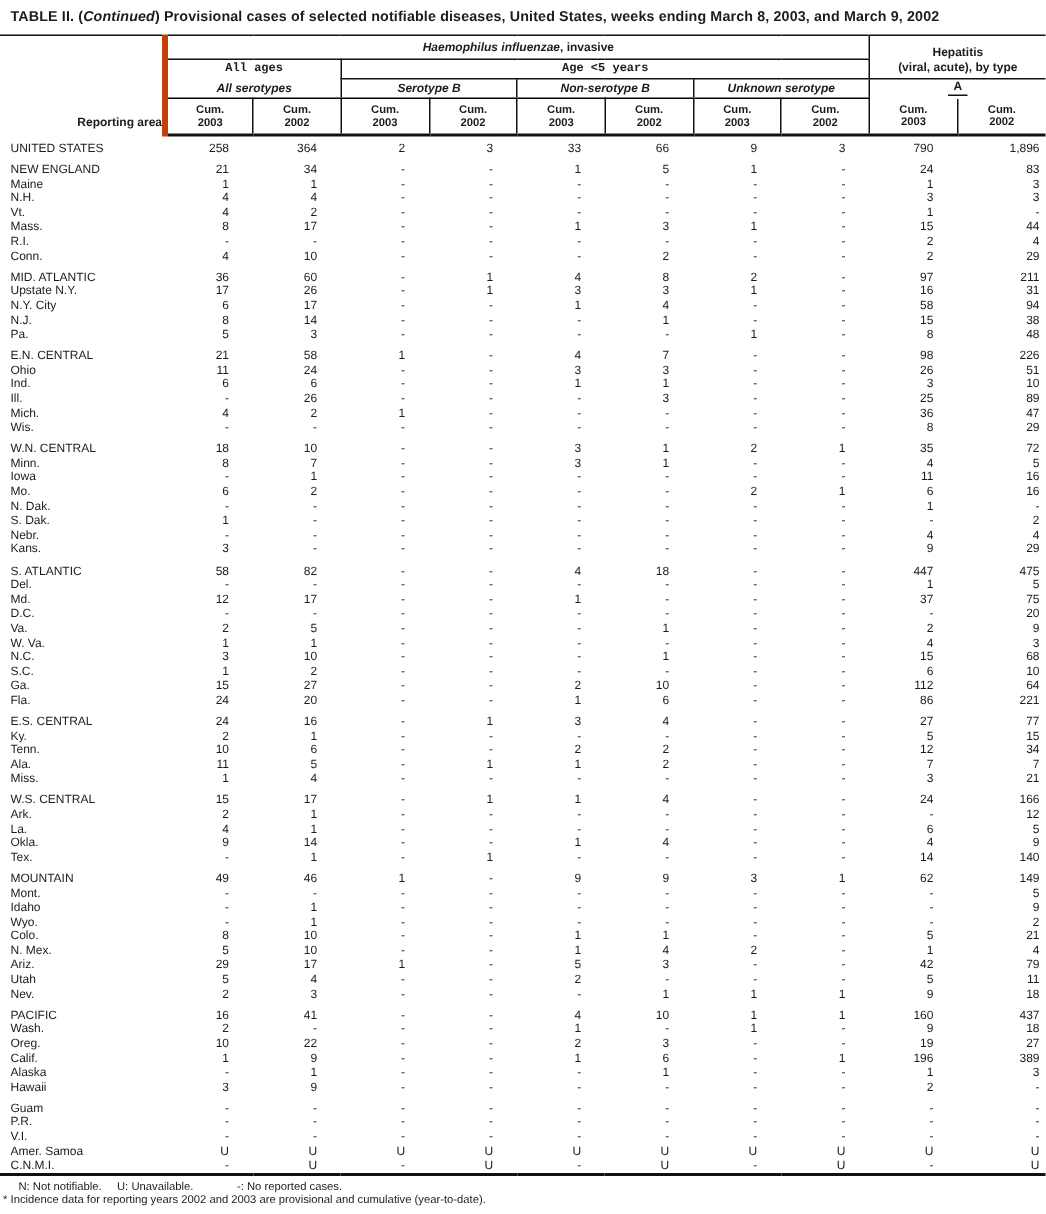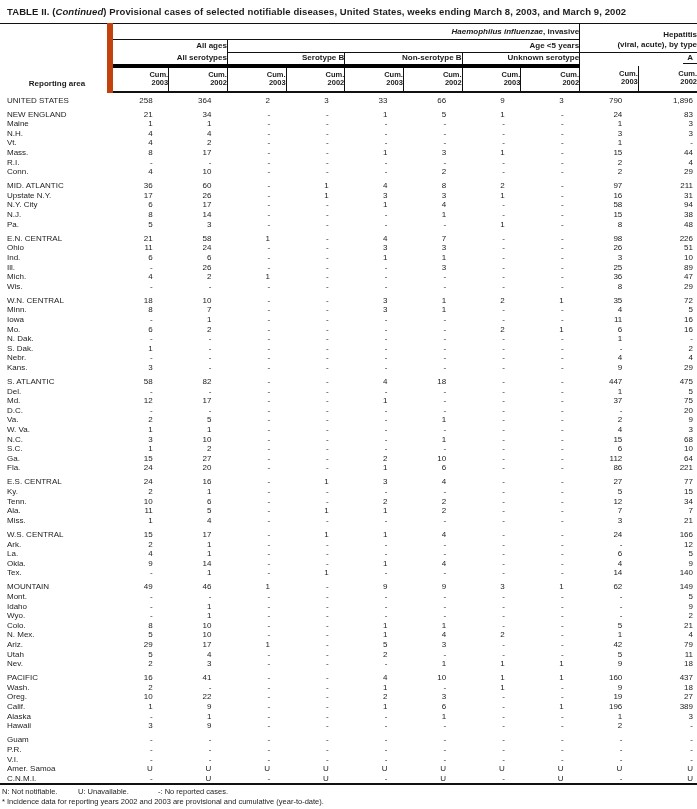--- a/index.html
+++ b/index.html
@@ -29,7 +29,7 @@
   th, td { font-weight: normal; vertical-align: bottom; }
 
   
-  thead th { font-weight: bold; text-align: right; font-size: 8px; line-height: 9px; }
+  thead th { font-weight: bold; text-align: center; font-size: 8px; line-height: 9px; }
   th.reporting {
     text-align: center; vertical-align: bottom;
     padding: 0 0 4px 7px;

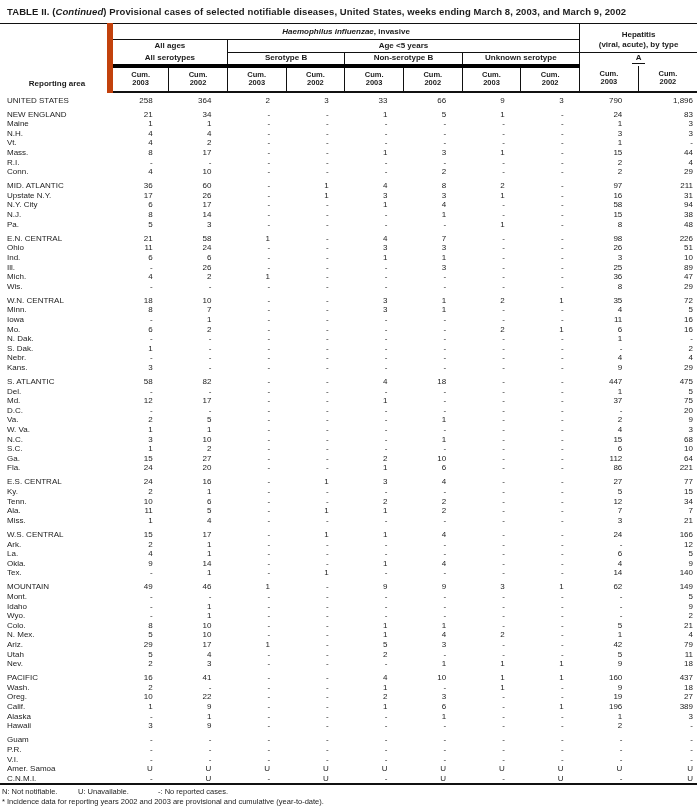--- a/index.html
+++ b/index.html
@@ -39,7 +39,7 @@
   tr.hrow-a th.hi-group { height: 16px; padding-bottom: 3px; border-bottom: 1px solid #111; }
   tr.hrow-a th.hi-group i { font-style: italic; }
   th.hep-group { border-bottom: 1px solid #111; border-left: 1px solid #111; padding-bottom: 2px; line-height: 10px; }
-  tr.hrow-b th { height: 13px; padding-bottom: 2px; }
+  tr.hrow-b th { height: 13px; padding-bottom: 2px; font-family: Liberation Mono, monospace; }
   tr.hrow-b th.age5 { border-bottom: 1px solid #111; border-left: 1px solid #111; }
   tr.hrow-c th { height: 13px; padding-bottom: 2px; }
   tr.hrow-c th.bb { border-bottom: 4px solid #000000; }

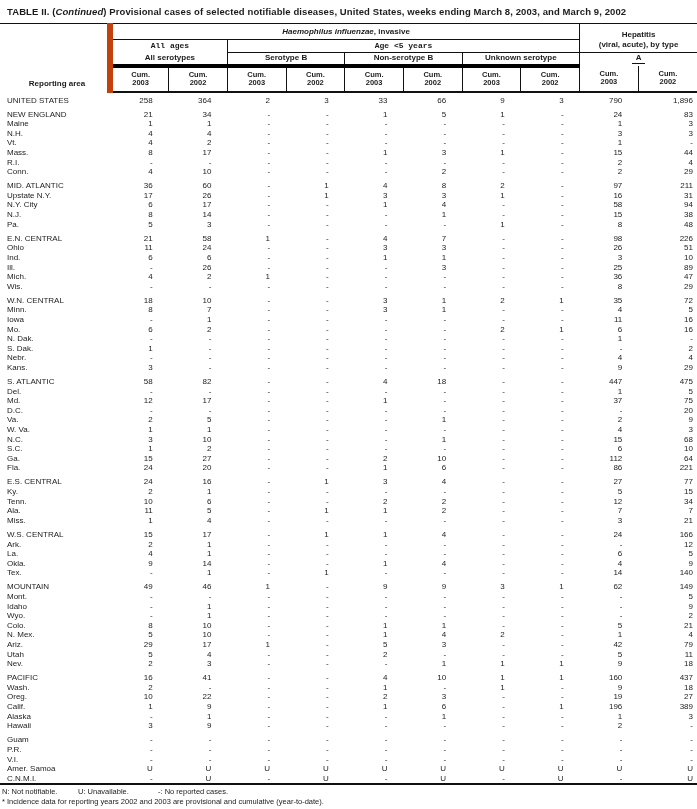--- a/index.html
+++ b/index.html
@@ -42,7 +42,7 @@
   tr.hrow-b th { height: 13px; padding-bottom: 2px; font-family: Liberation Mono, monospace; }
   tr.hrow-b th.age5 { border-bottom: 1px solid #111; border-left: 1px solid #111; }
   tr.hrow-c th { height: 13px; padding-bottom: 2px; }
-  tr.hrow-c th.bb { border-bottom: 4px solid #000000; }
+  tr.hrow-c th.bb { border-bottom: 1px solid #000000; font-style: italic; }
   tr.hrow-c th.bl { border-left: 1px solid #111; }
   .a-underline { display: inline-block; border-bottom: 1px solid #111; padding: 0 4px 1px 4px; }
   tr.hrow-d th { height: 22px; font-size: 7.5px; line-height: 8.5px; padding: 3px 0 3px 0; vertical-align: middle; border-bottom: 2px solid #111; }

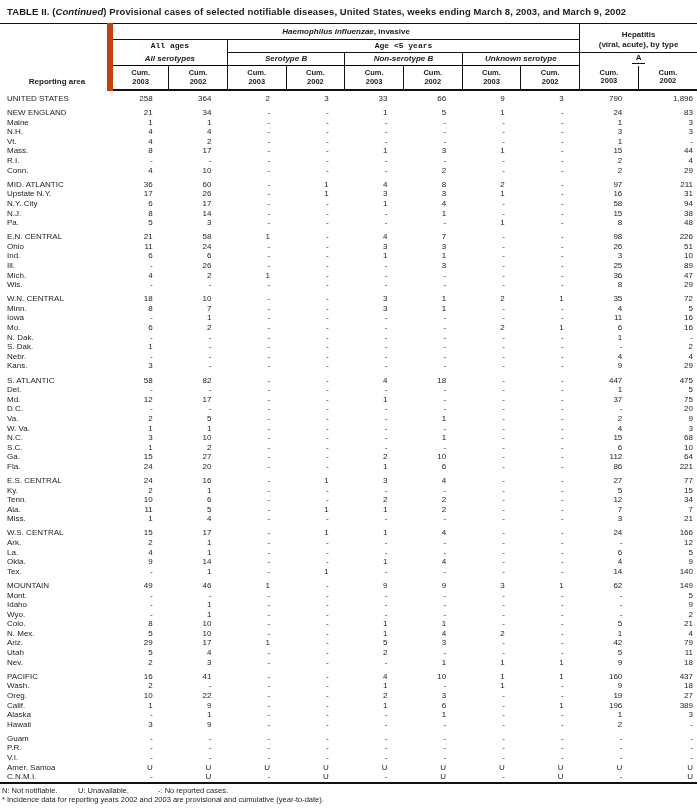--- a/index.html
+++ b/index.html
@@ -31,9 +31,9 @@
   
   thead th { font-weight: bold; text-align: center; font-size: 8px; line-height: 9px; }
   th.reporting {
-    text-align: center; vertical-align: bottom;
+    text-align: right; vertical-align: bottom;
     padding: 0 0 4px 7px;
-    border-right: 6px solid #c2410c;
+    border-right: 4px solid #c2410c;
     font-size: 8px;
   }
   tr.hrow-a th.hi-group { height: 16px; padding-bottom: 3px; border-bottom: 1px solid #111; }

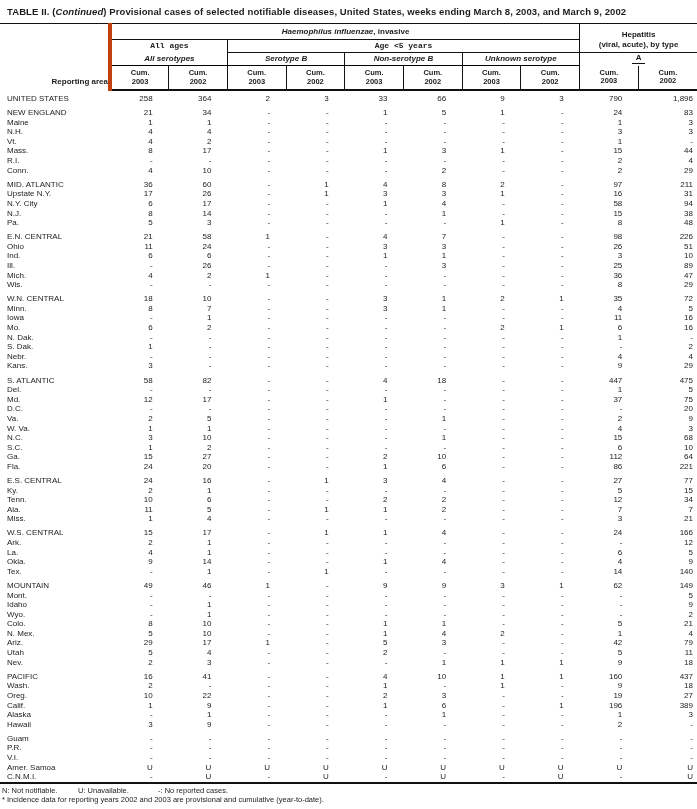--- a/index.html
+++ b/index.html
@@ -59,7 +59,7 @@
   
   .footnotes { padding: 2px 0 0 2px; font-size: 7.5px; line-height: 9.5px; }
   .fn-row1 span { display: inline-block; }
-  .fn-n { width: 76px; }
+  .fn-n { width: 76px; text-align: center; }
   .fn-u { width: 80px; }
 </style>
 </head>

